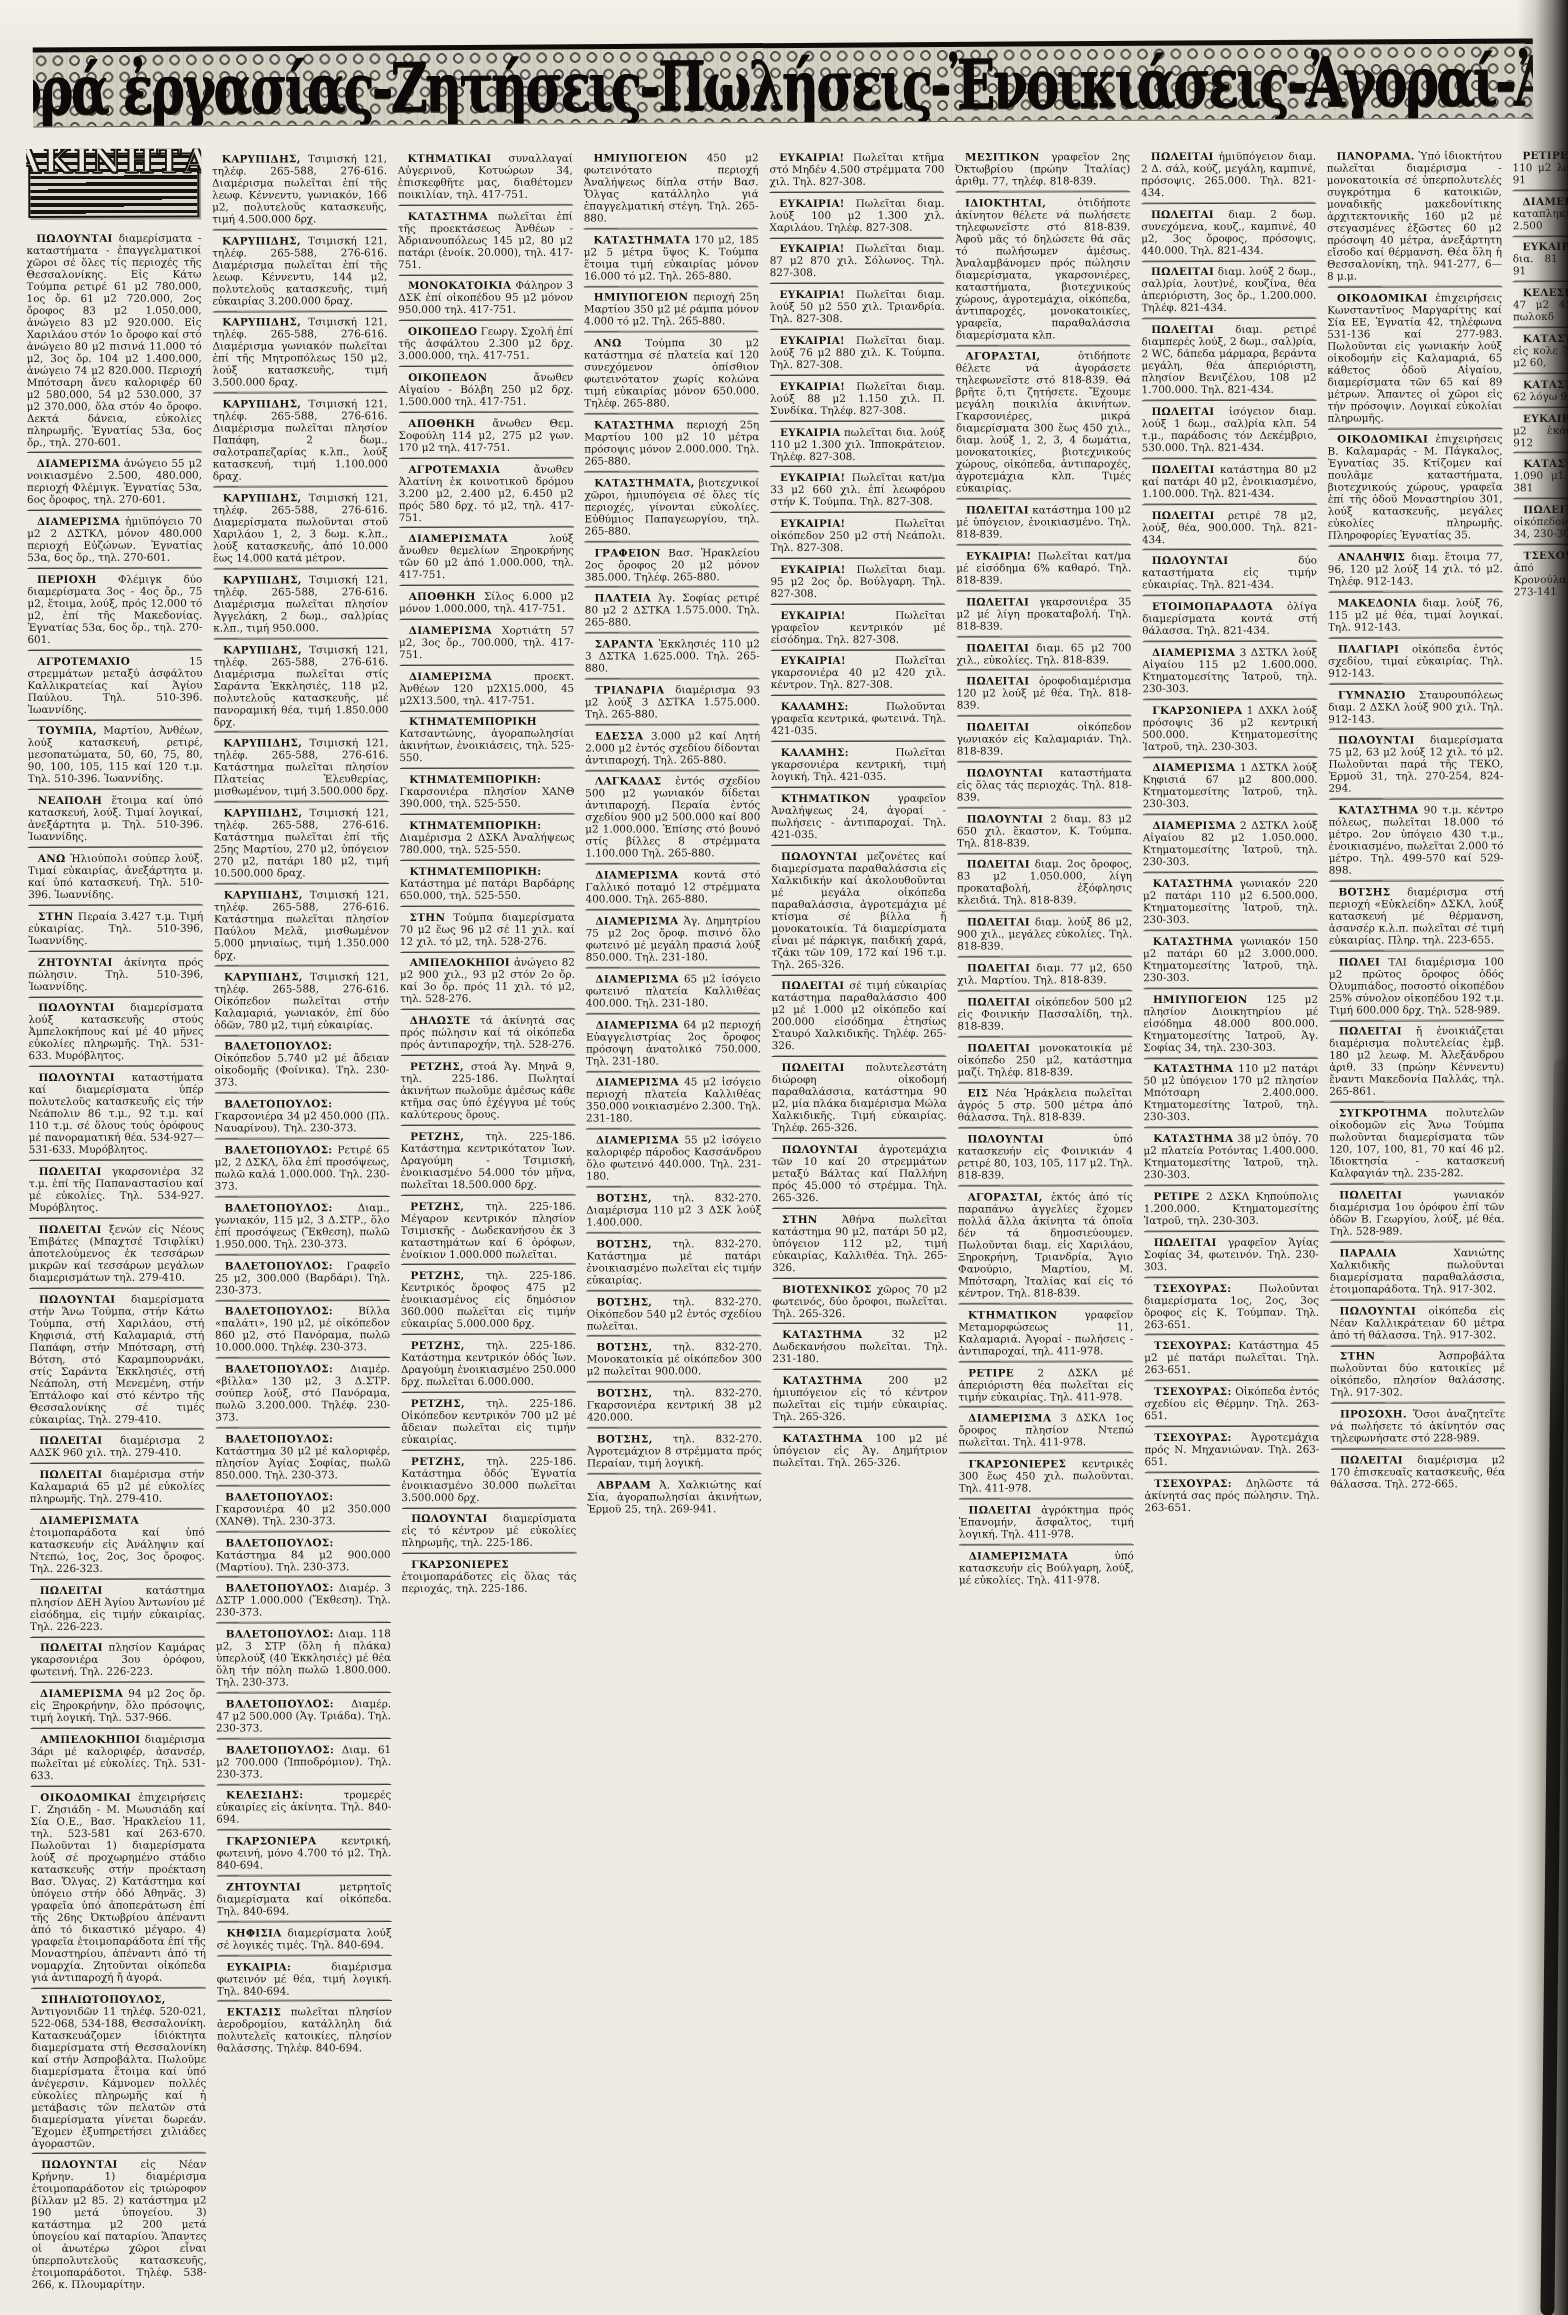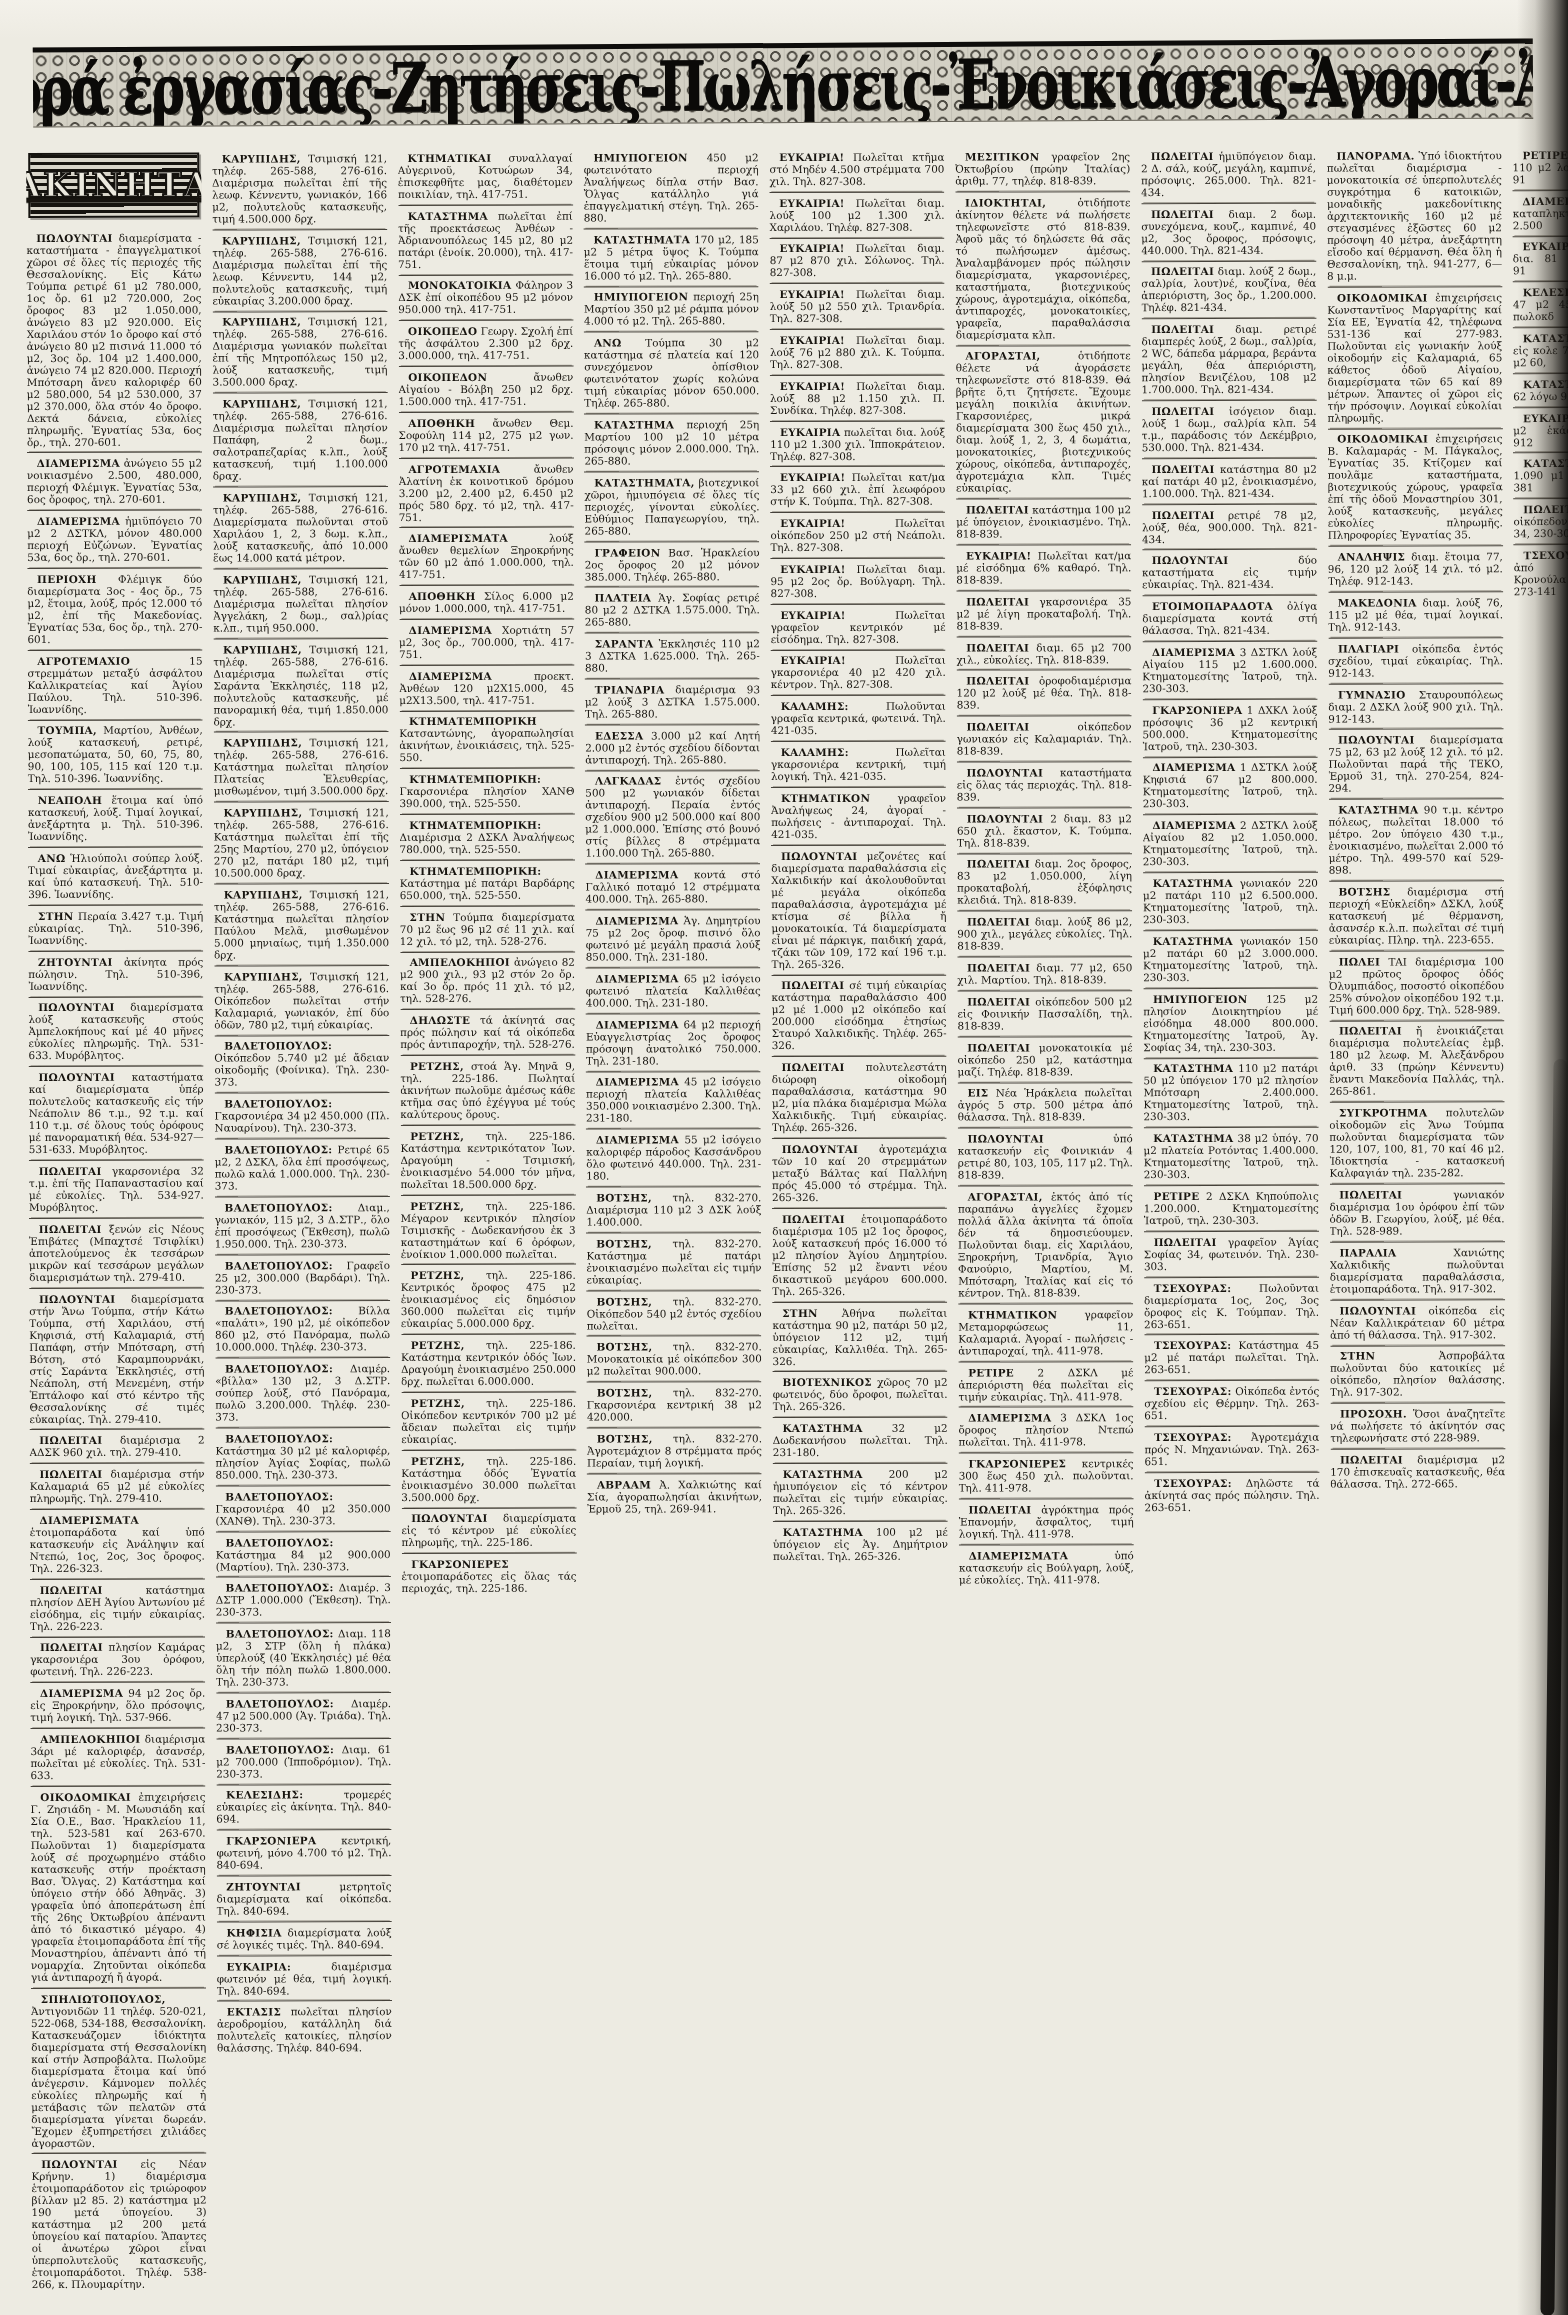--- a/index.html
+++ b/index.html
@@ -50,9 +50,8 @@
     height:61px;margin:3.9px 2px 9.8px 2px;
     border:2px solid #15130f;
     background:repeating-linear-gradient(180deg,#16140f 0 3.4px,#d9d6ca 3.4px 6.9px);
-    display:flex;align-items:center;justify-content:center;
+    display:flex;align-items:flex-start;justify-content:center;
     box-shadow:2px 2px 0 rgba(20,18,14,.35);
-    text-decoration:underline;
   }
   .section-label span{
     font-weight:bold;font-size:32px;letter-spacing:2.9px;

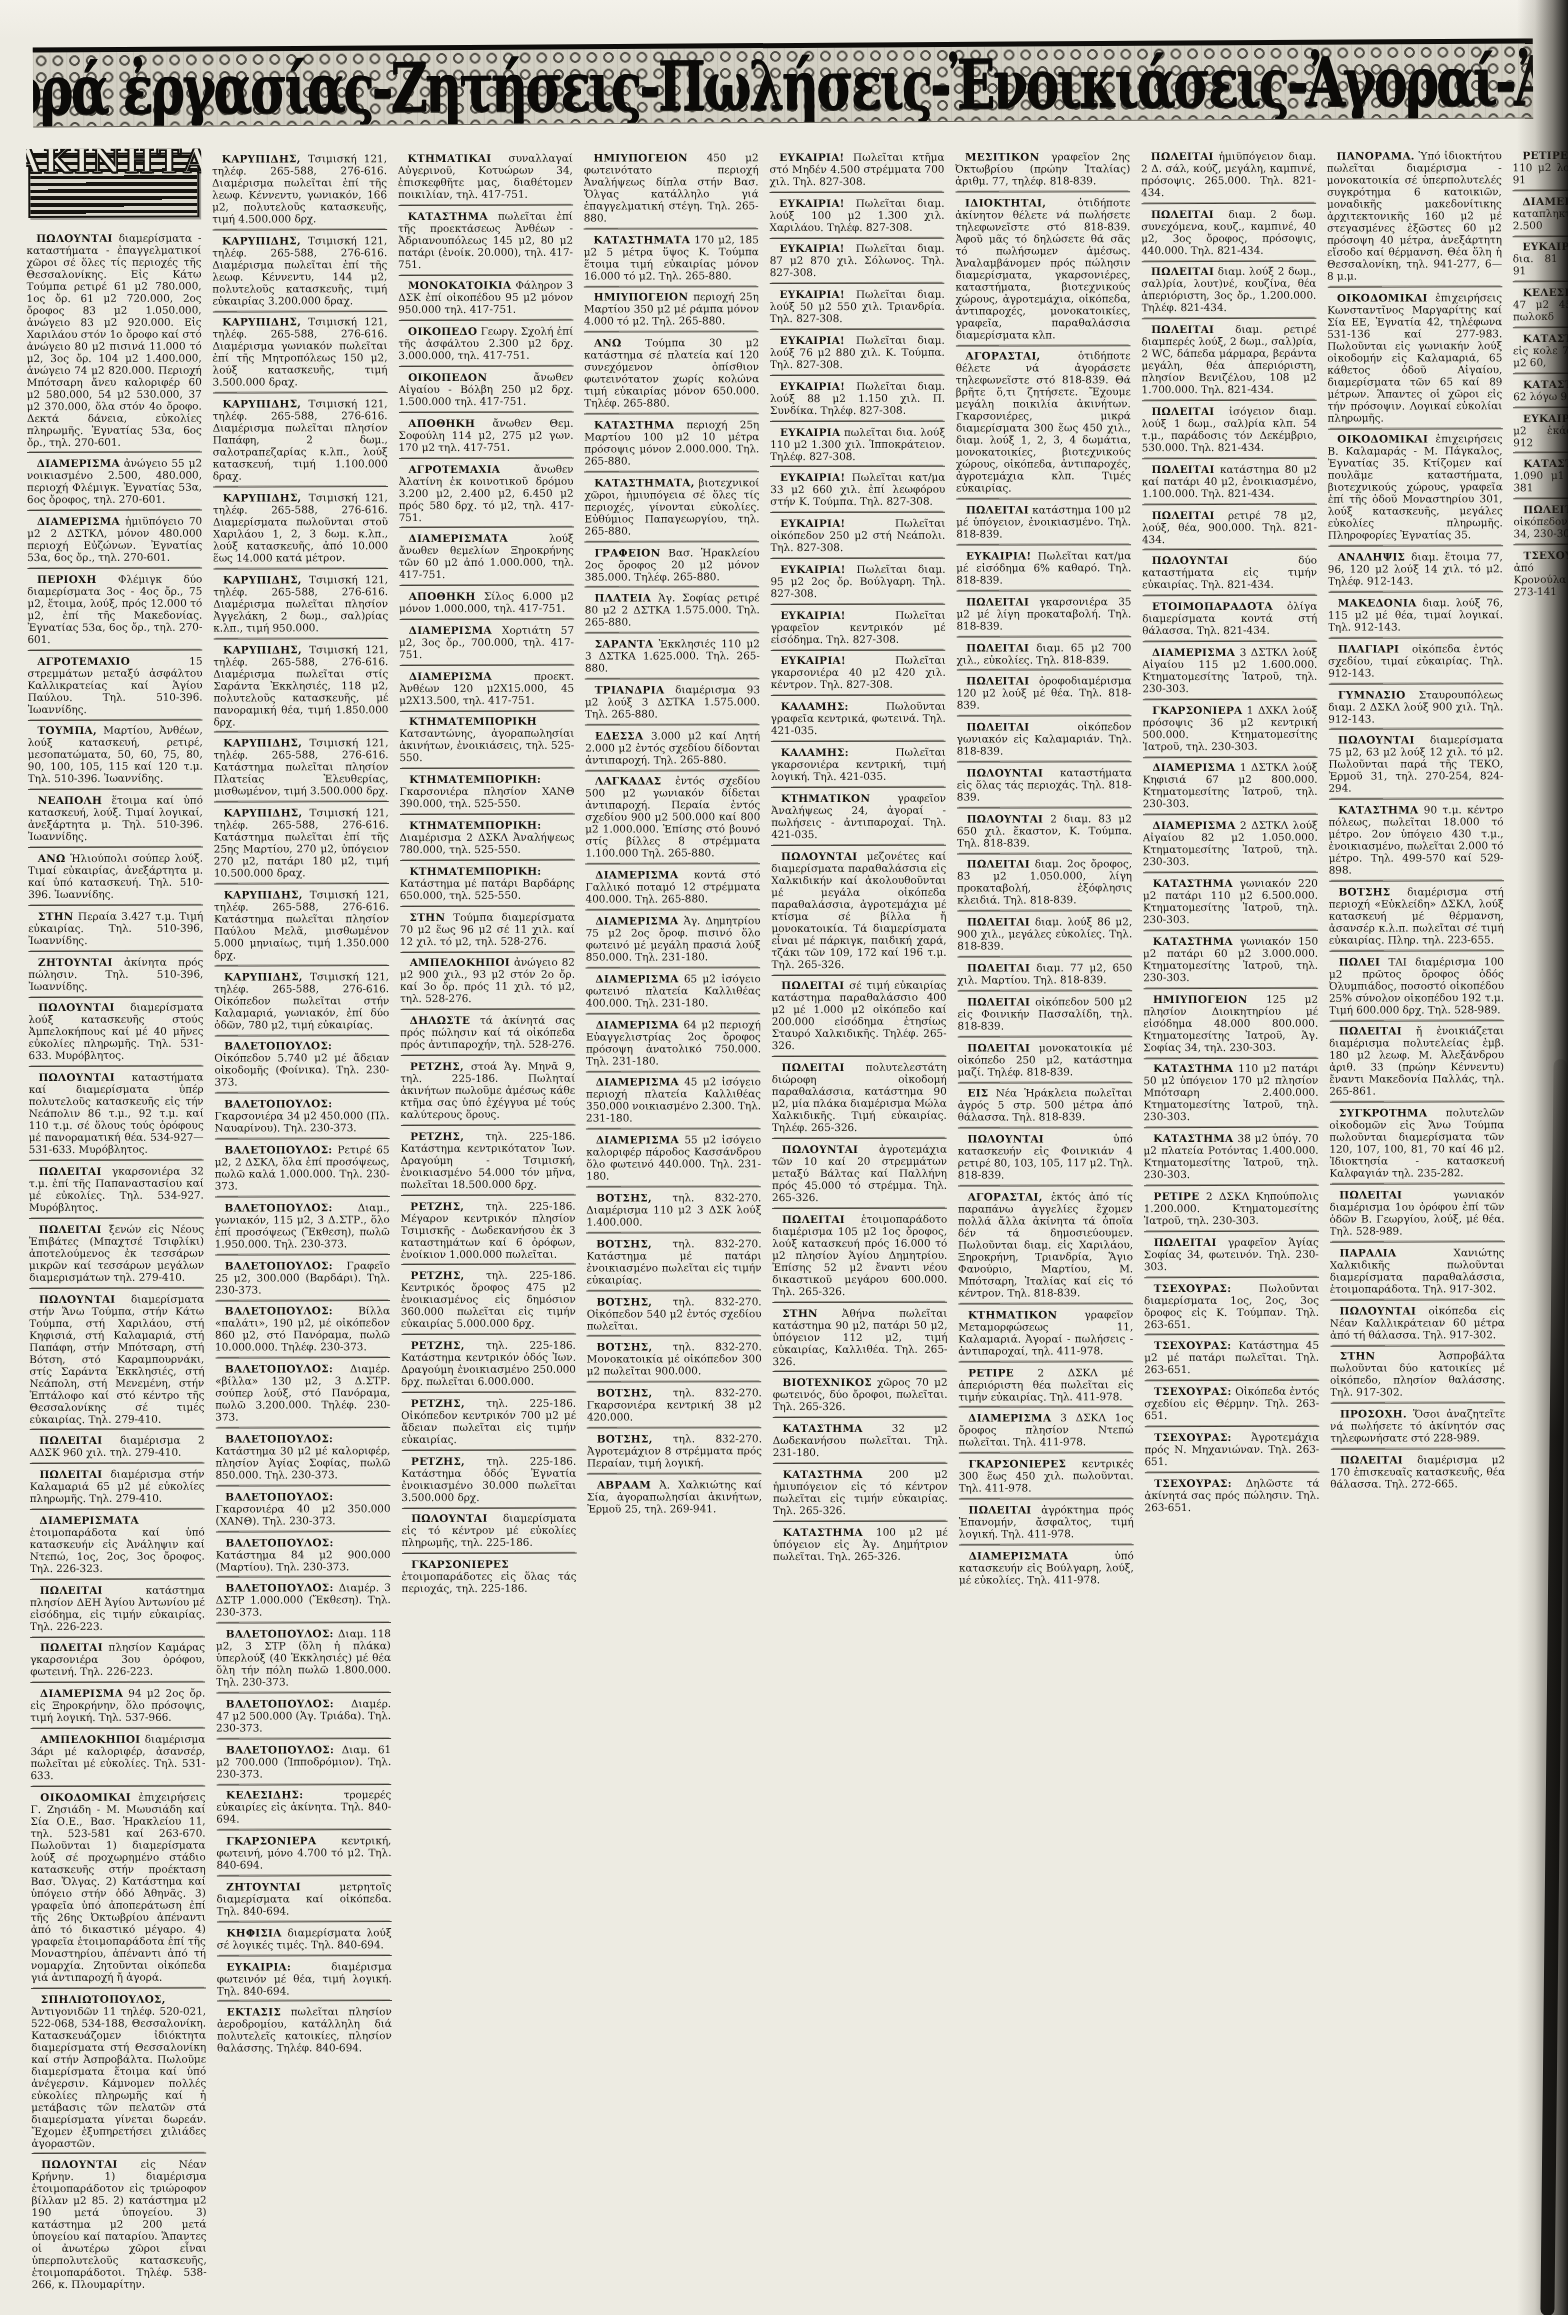--- a/index.html
+++ b/index.html
@@ -229,7 +229,6 @@
         <div class="ad"><b>ΠΩΛΕΙΤΑΙ</b> σέ τιμή εὐκαιρίας κατάστημα παραθαλάσσιο 400 μ2 μέ 1.000 μ2 οἰκόπεδο καί 200.000 εἰσόδημα ἐτησίως Σταυρό Χαλκιδικῆς. Τηλέφ. 265-326.</div>
         <div class="ad"><b>ΠΩΛΕΙΤΑΙ</b> πολυτελεστάτη διώροφη οἰκοδομή παραθαλάσσια, κατάστημα 90 μ2, μία πλάκα διαμέρισμα Μώλα Χαλκιδικῆς. Τιμή εὐκαιρίας. Τηλέφ. 265-326.</div>
         <div class="ad"><b>ΠΩΛΟΥΝΤΑΙ</b> ἀγροτεμάχια τῶν 10 καί 20 στρεμμάτων μεταξύ Βάλτας καί Παλλήνη πρός 45.000 τό στρέμμα. Τηλ. 265-326.</div>
-        <div class="ad"><b>ΠΩΛΕΙΤΑΙ</b> ἑτοιμοπαράδοτο διαμέρισμα 105 μ2 1ος ὄροφος, λούξ κατασκευή πρός 16.000 τό μ2 πλησίον Ἁγίου Δημητρίου. Ἐπίσης 52 μ2 ἔναντι νέου δικαστικοῦ μεγάρου 600.000. Τηλ. 265-326.</div>
         <div class="ad"><b>ΣΤΗΝ</b> Ἀθήνα πωλεῖται κατάστημα 90 μ2, πατάρι 50 μ2, ὑπόγειον 112 μ2, τιμή εὐκαιρίας, Καλλιθέα. Τηλ. 265-326.</div>
         <div class="ad"><b>ΒΙΟΤΕΧΝΙΚΟΣ</b> χῶρος 70 μ2 φωτεινός, δύο ὄροφοι, πωλεῖται. Τηλ. 265-326.</div>
         <div class="ad"><b>ΚΑΤΑΣΤΗΜΑ</b> 32 μ2 Δωδεκανήσου πωλεῖται. Τηλ. 231-180.</div>

